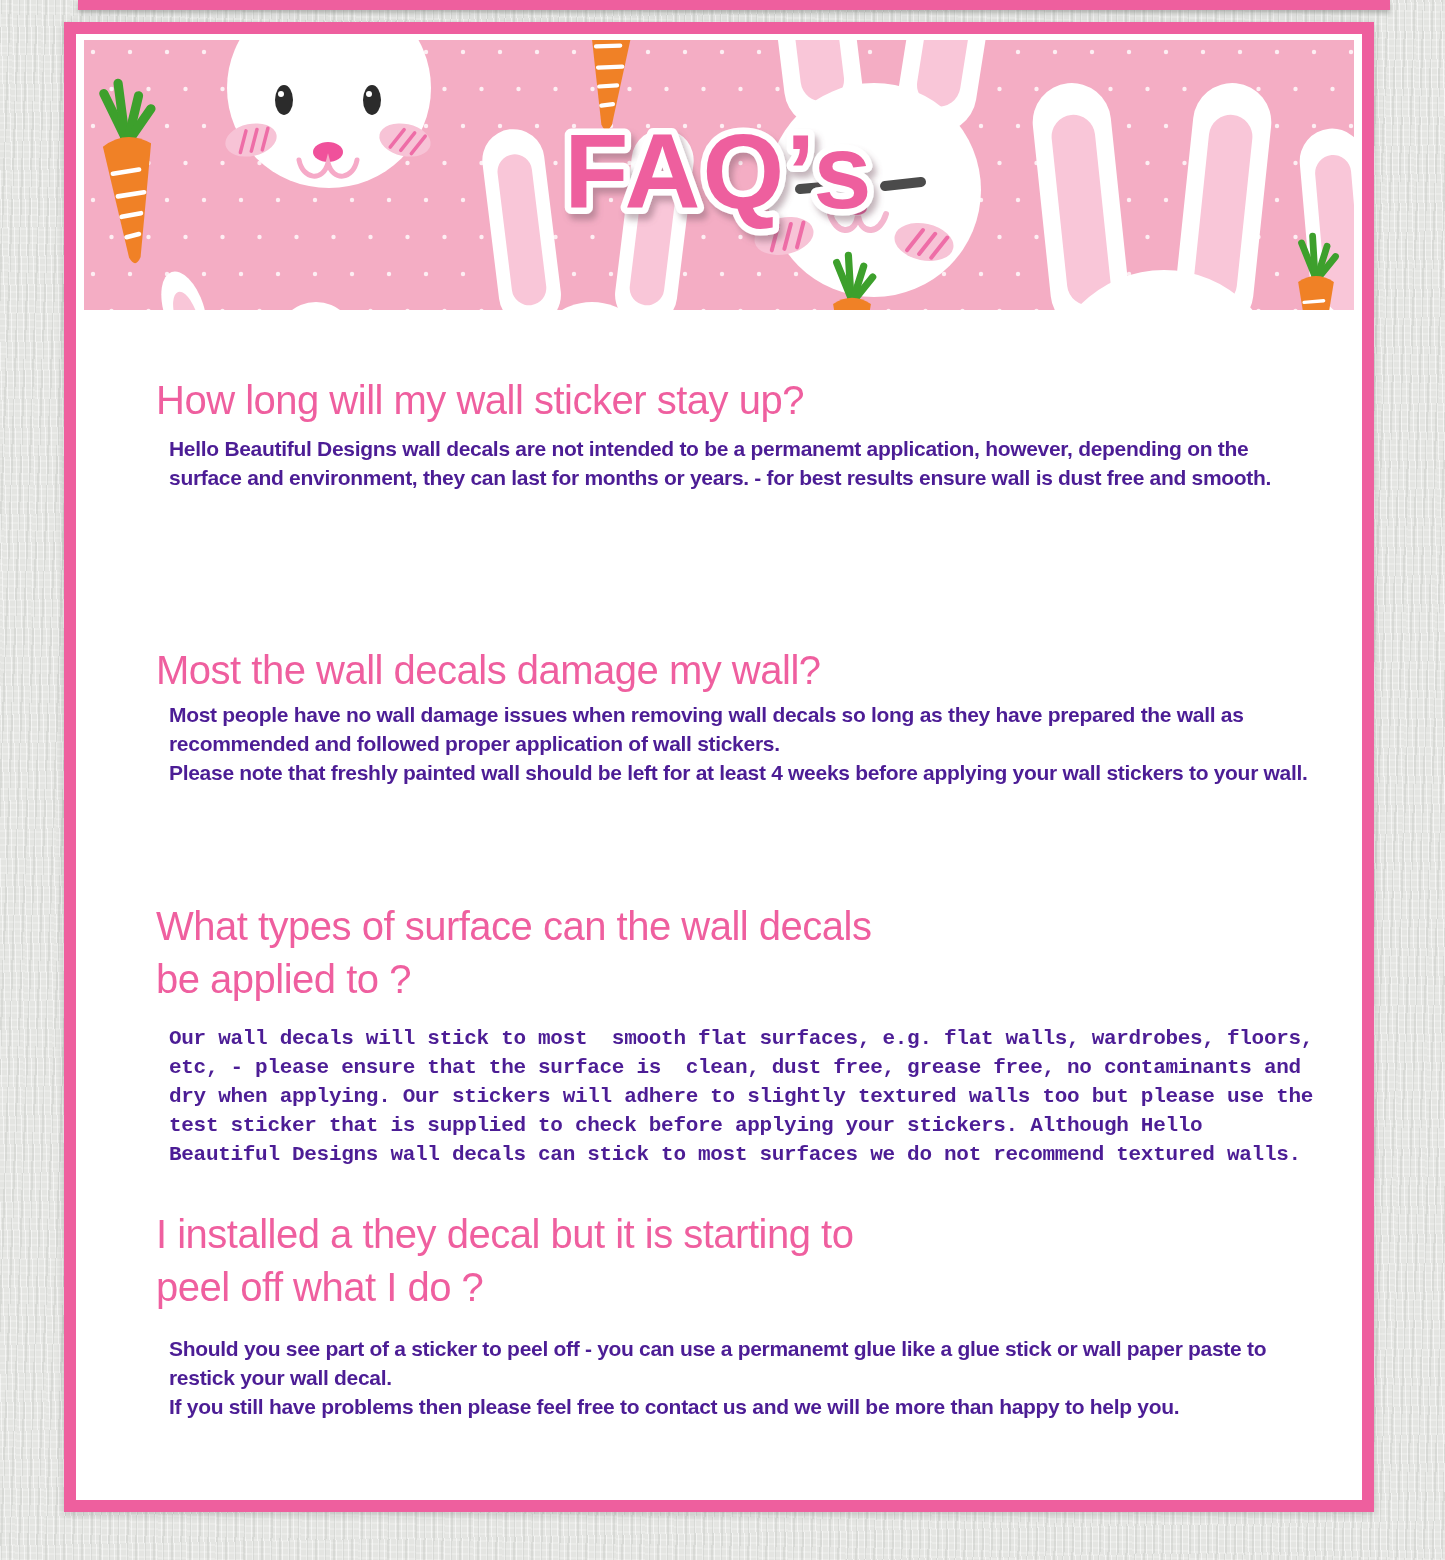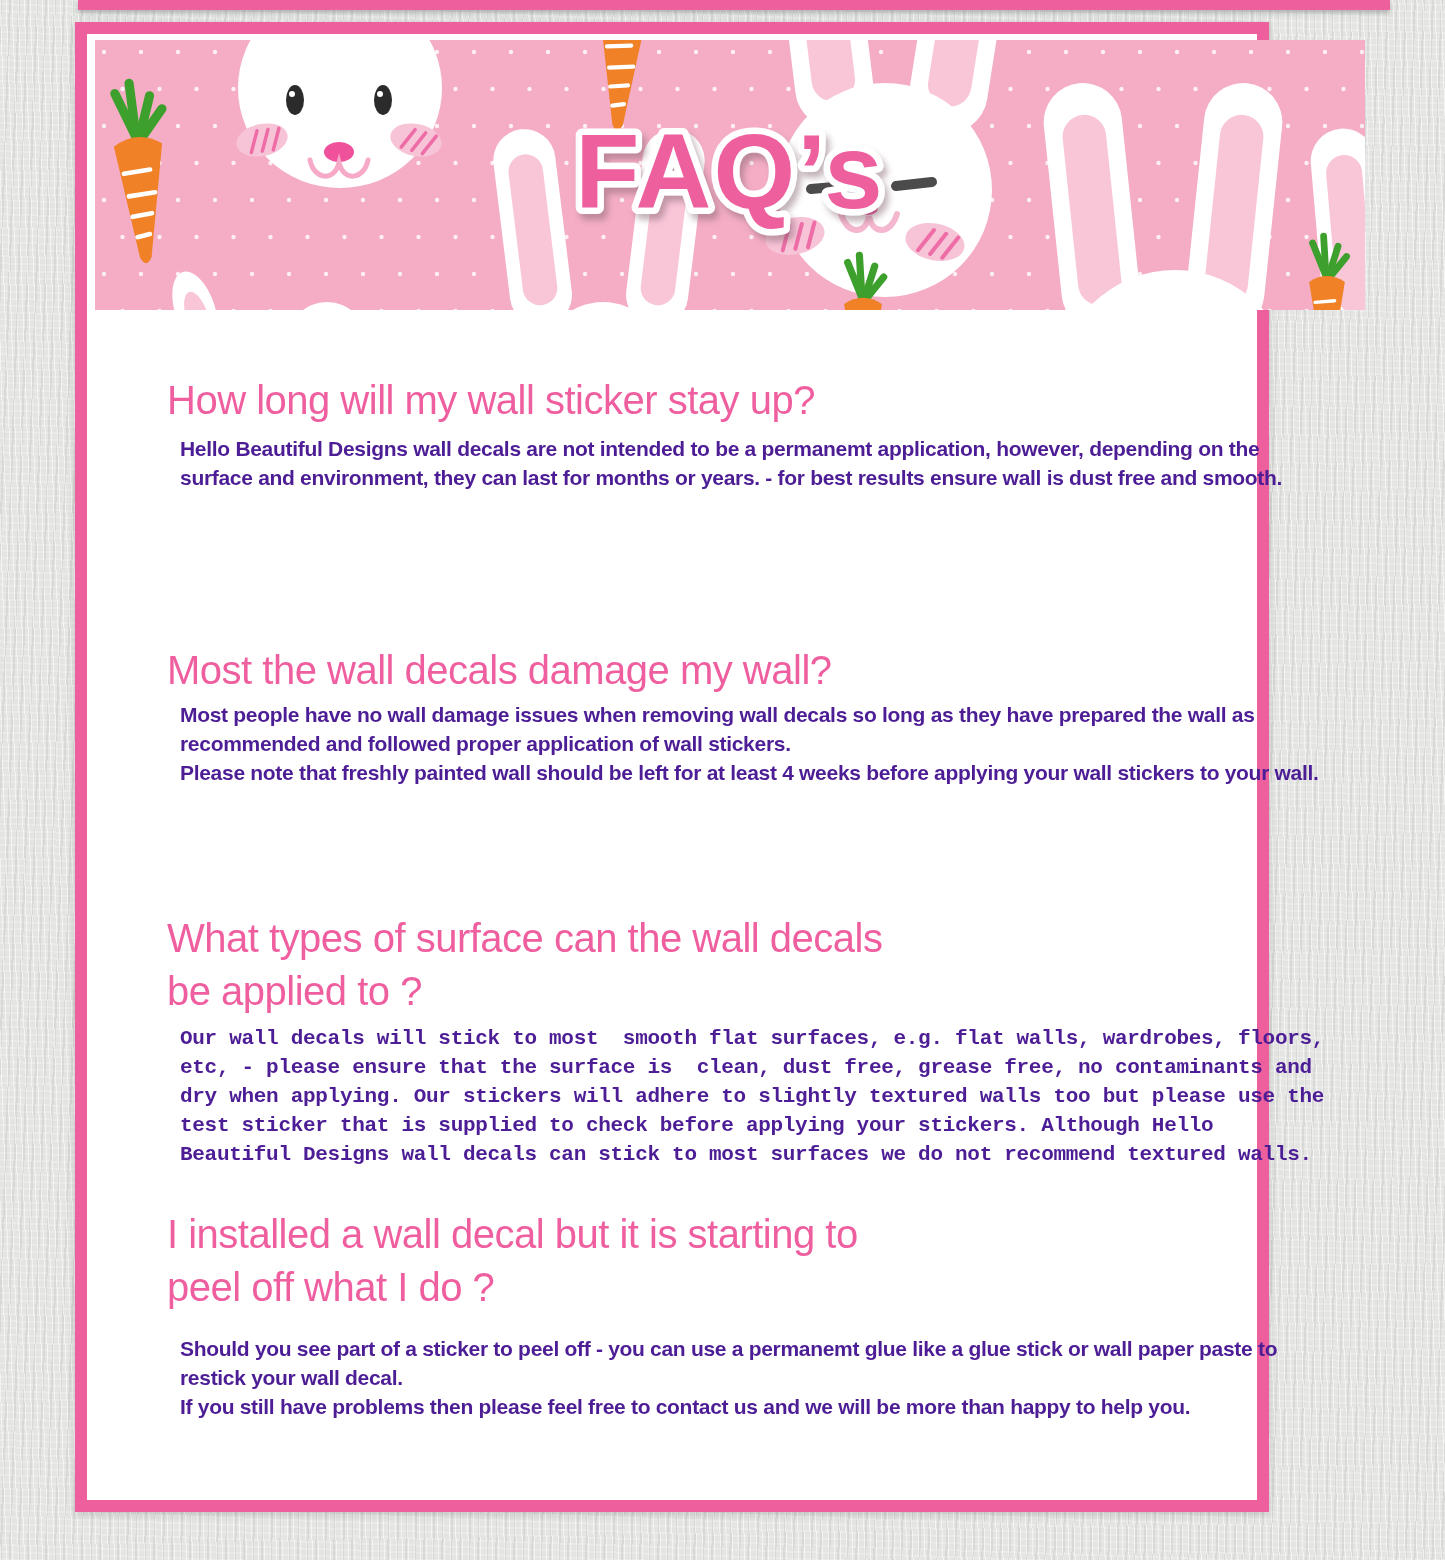--- a/index.html
+++ b/index.html
@@ -17,7 +17,7 @@
     background:#ee5f9e;box-shadow:0 3px 5px rgba(110,115,110,.45);
   }
   .page{
-    position:absolute;left:75px;top:22px;width:1194px;height:1490px;
+    position:absolute;left:64px;top:22px;width:1310px;height:1490px;
     background:#ffffff;
     box-shadow:inset 0 0 0 12px #ee5f9e, 0 2px 8px rgba(0,0,0,.18);
   }

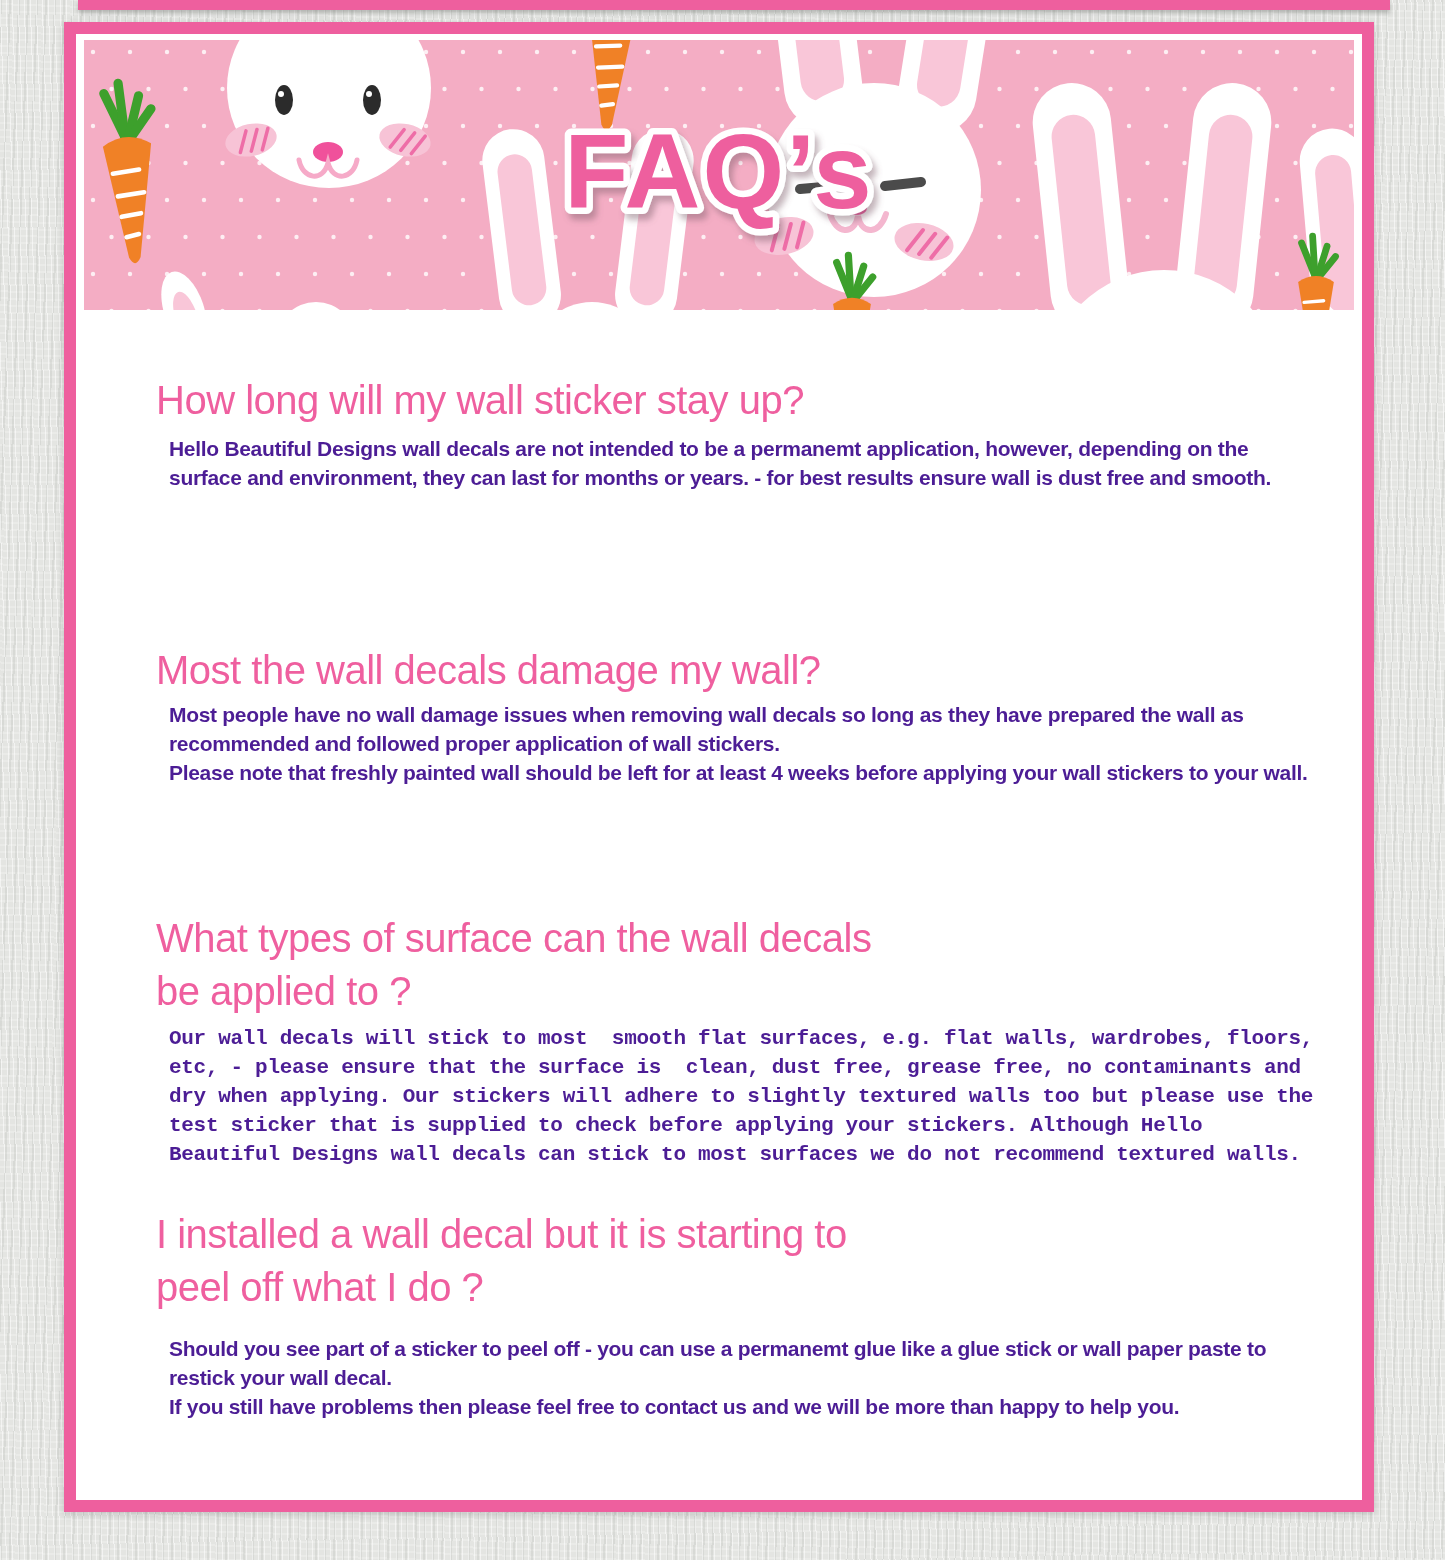--- a/index.html
+++ b/index.html
@@ -37,7 +37,7 @@
   }
   .q0{top:352px;} .a0{top:412px;}
   .q1{top:622px;} .a1{top:678px;}
-  .q2{top:878px;margin-top:12px;} .a2{top:1002px;font-family:Liberation Mono, monospace;}
+  .q2{top:878px;} .a2{top:1002px;font-family:Liberation Mono, monospace;}
   .q3{top:1186px;} .a3{top:1312px;}
 </style>
 </head>

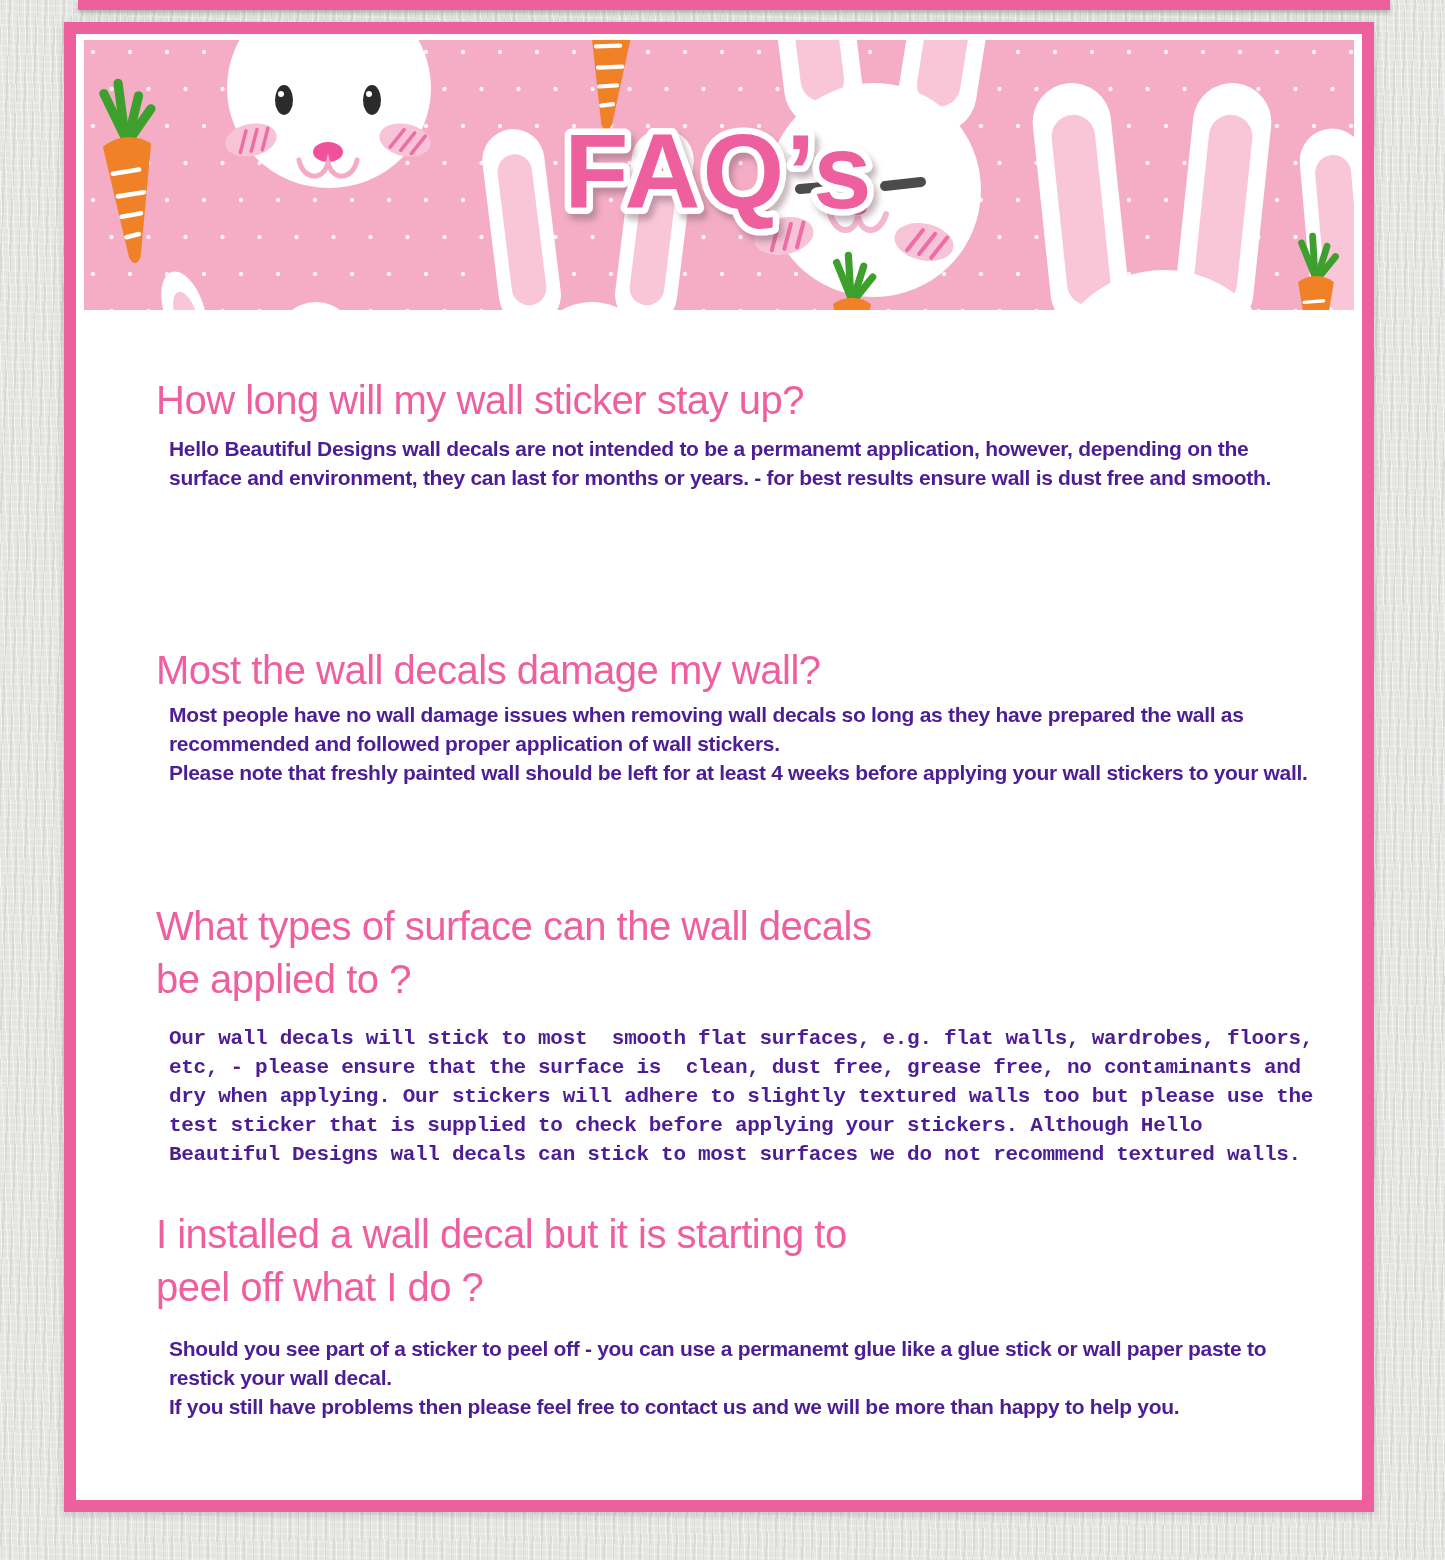--- a/index.html
+++ b/index.html
@@ -166,7 +166,7 @@
   </section>
 
   <section>
-    <h2 class="faq-q q3">I installed a wall decal but it is starting to
+    <h2 class="faq-q q3">I installed a they decal but it is starting to
 peel off what I do ?</h2>
     <p class="faq-a a3">Should you see part of a sticker to peel off - you can use a permanemt glue like a glue stick or wall paper paste to restick your wall decal.
 If you still have problems then please feel free to contact us and we will be more than happy to help you.</p>

